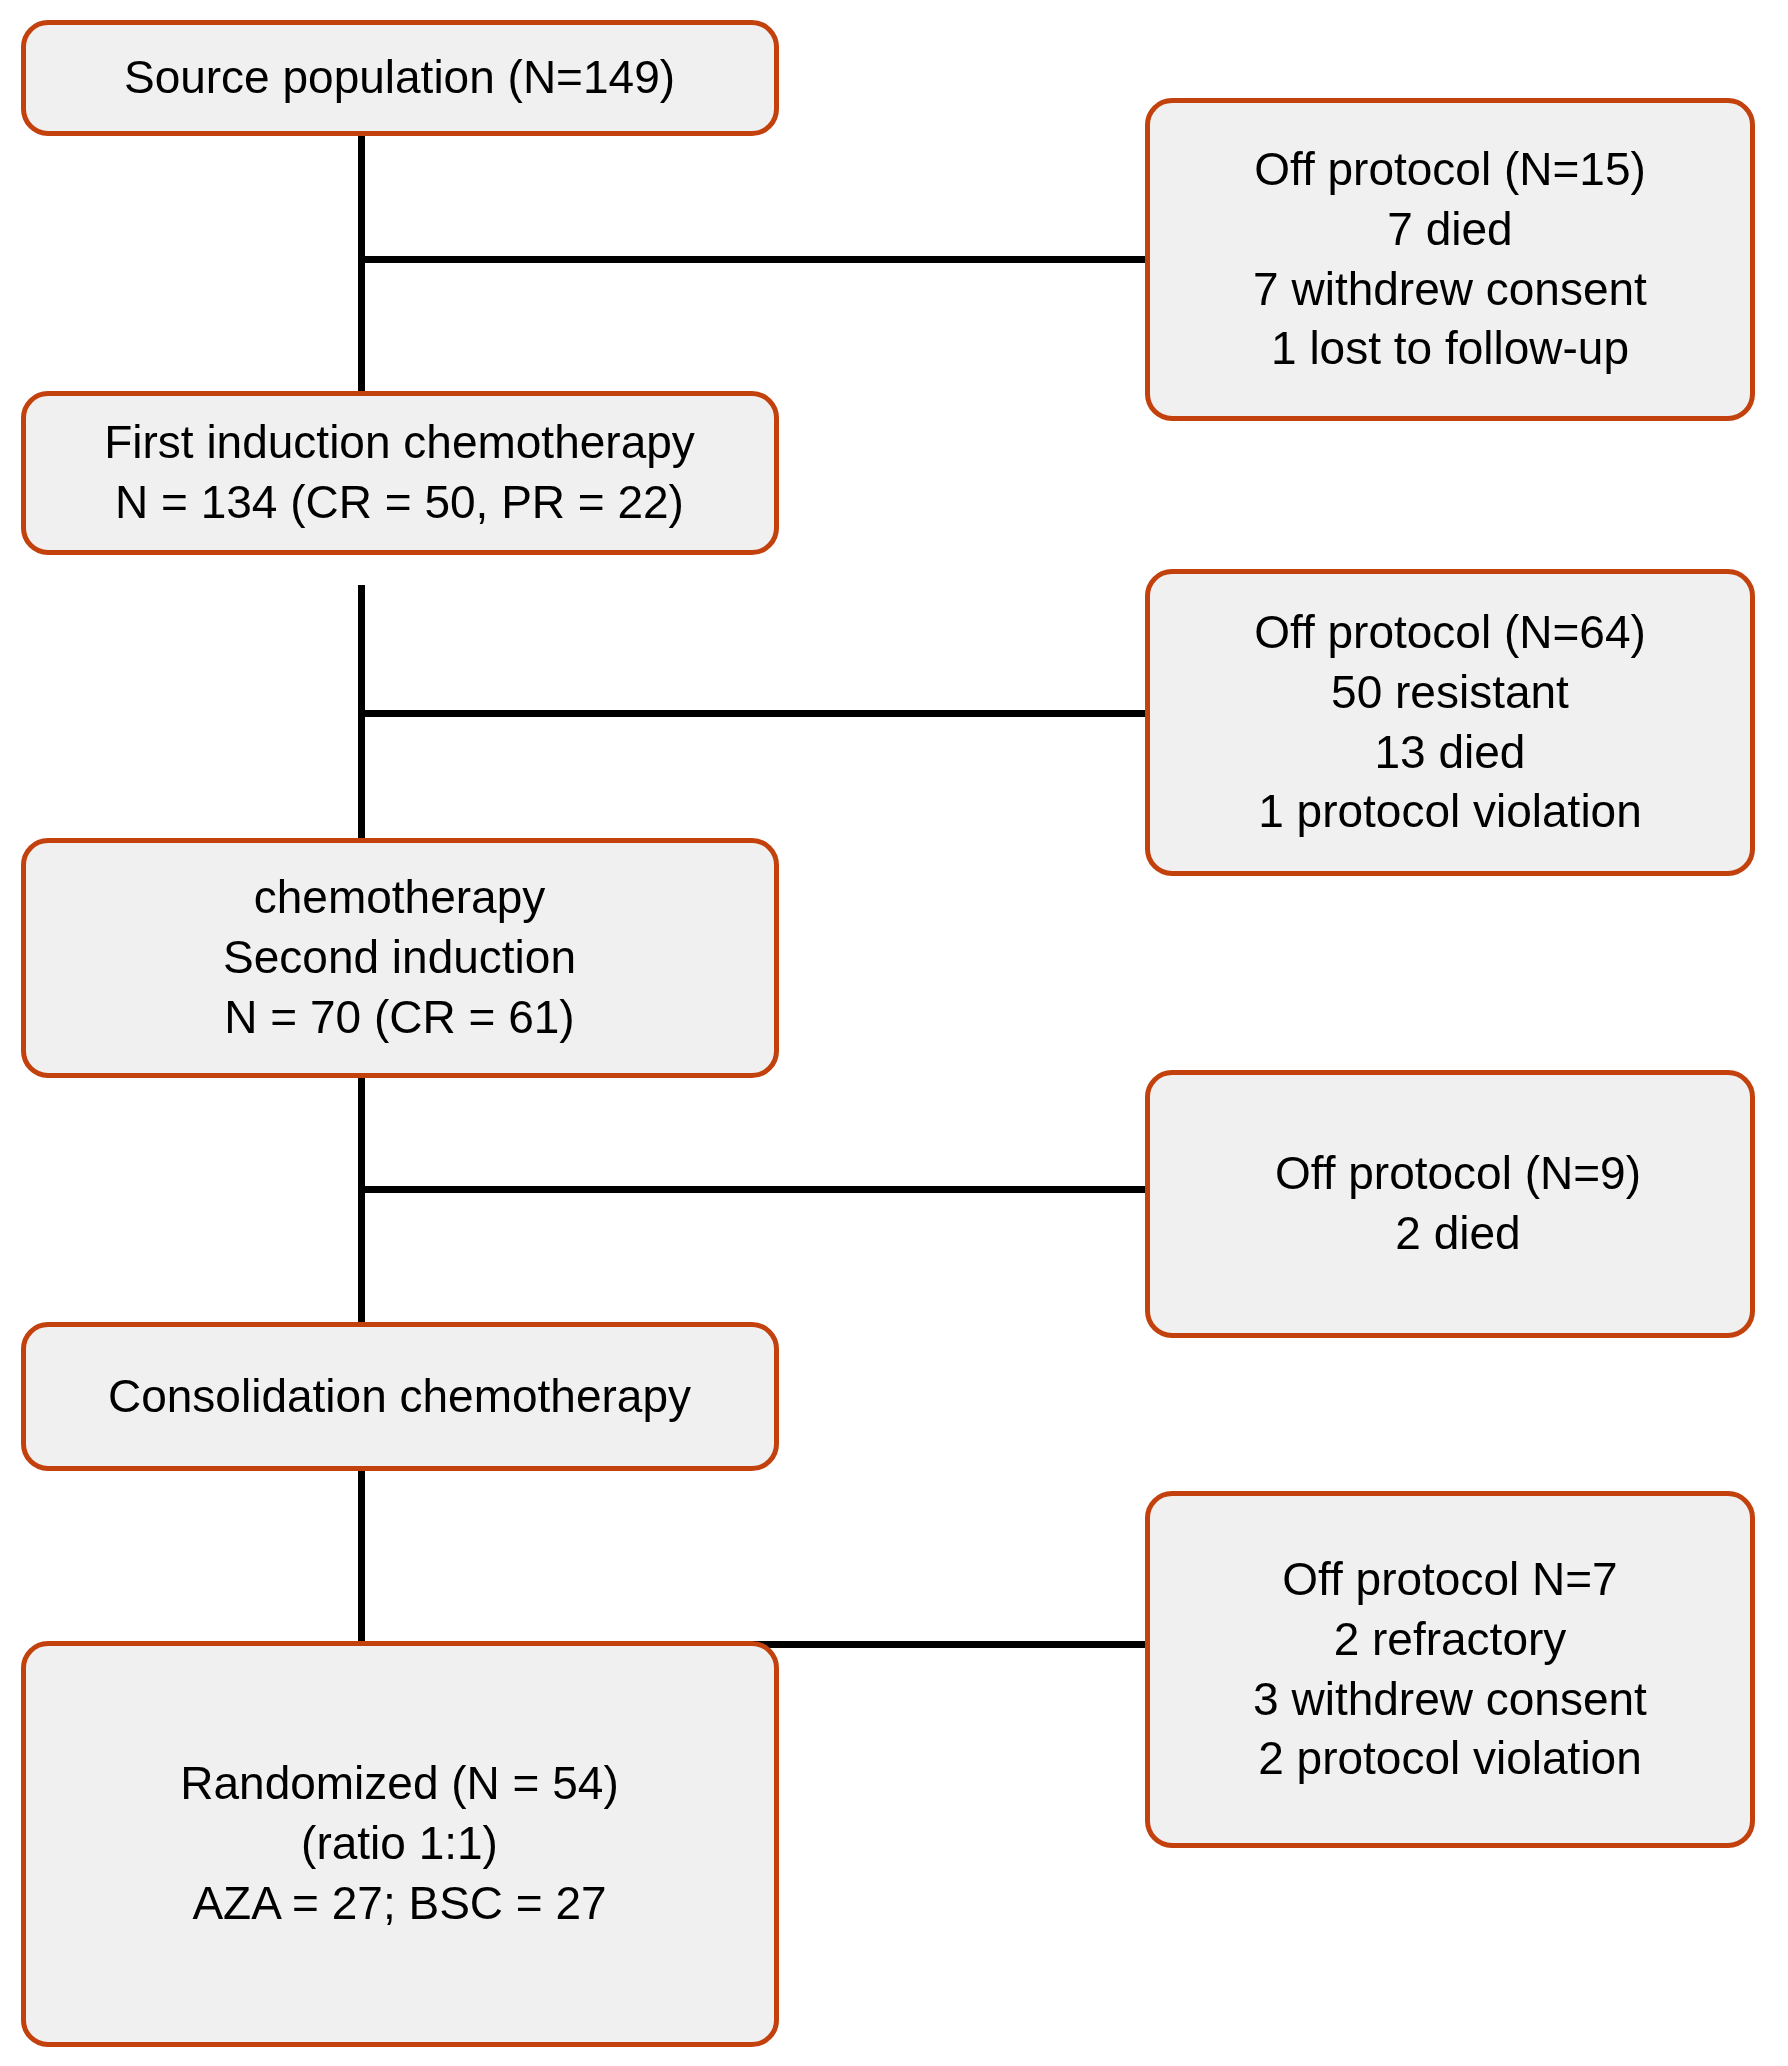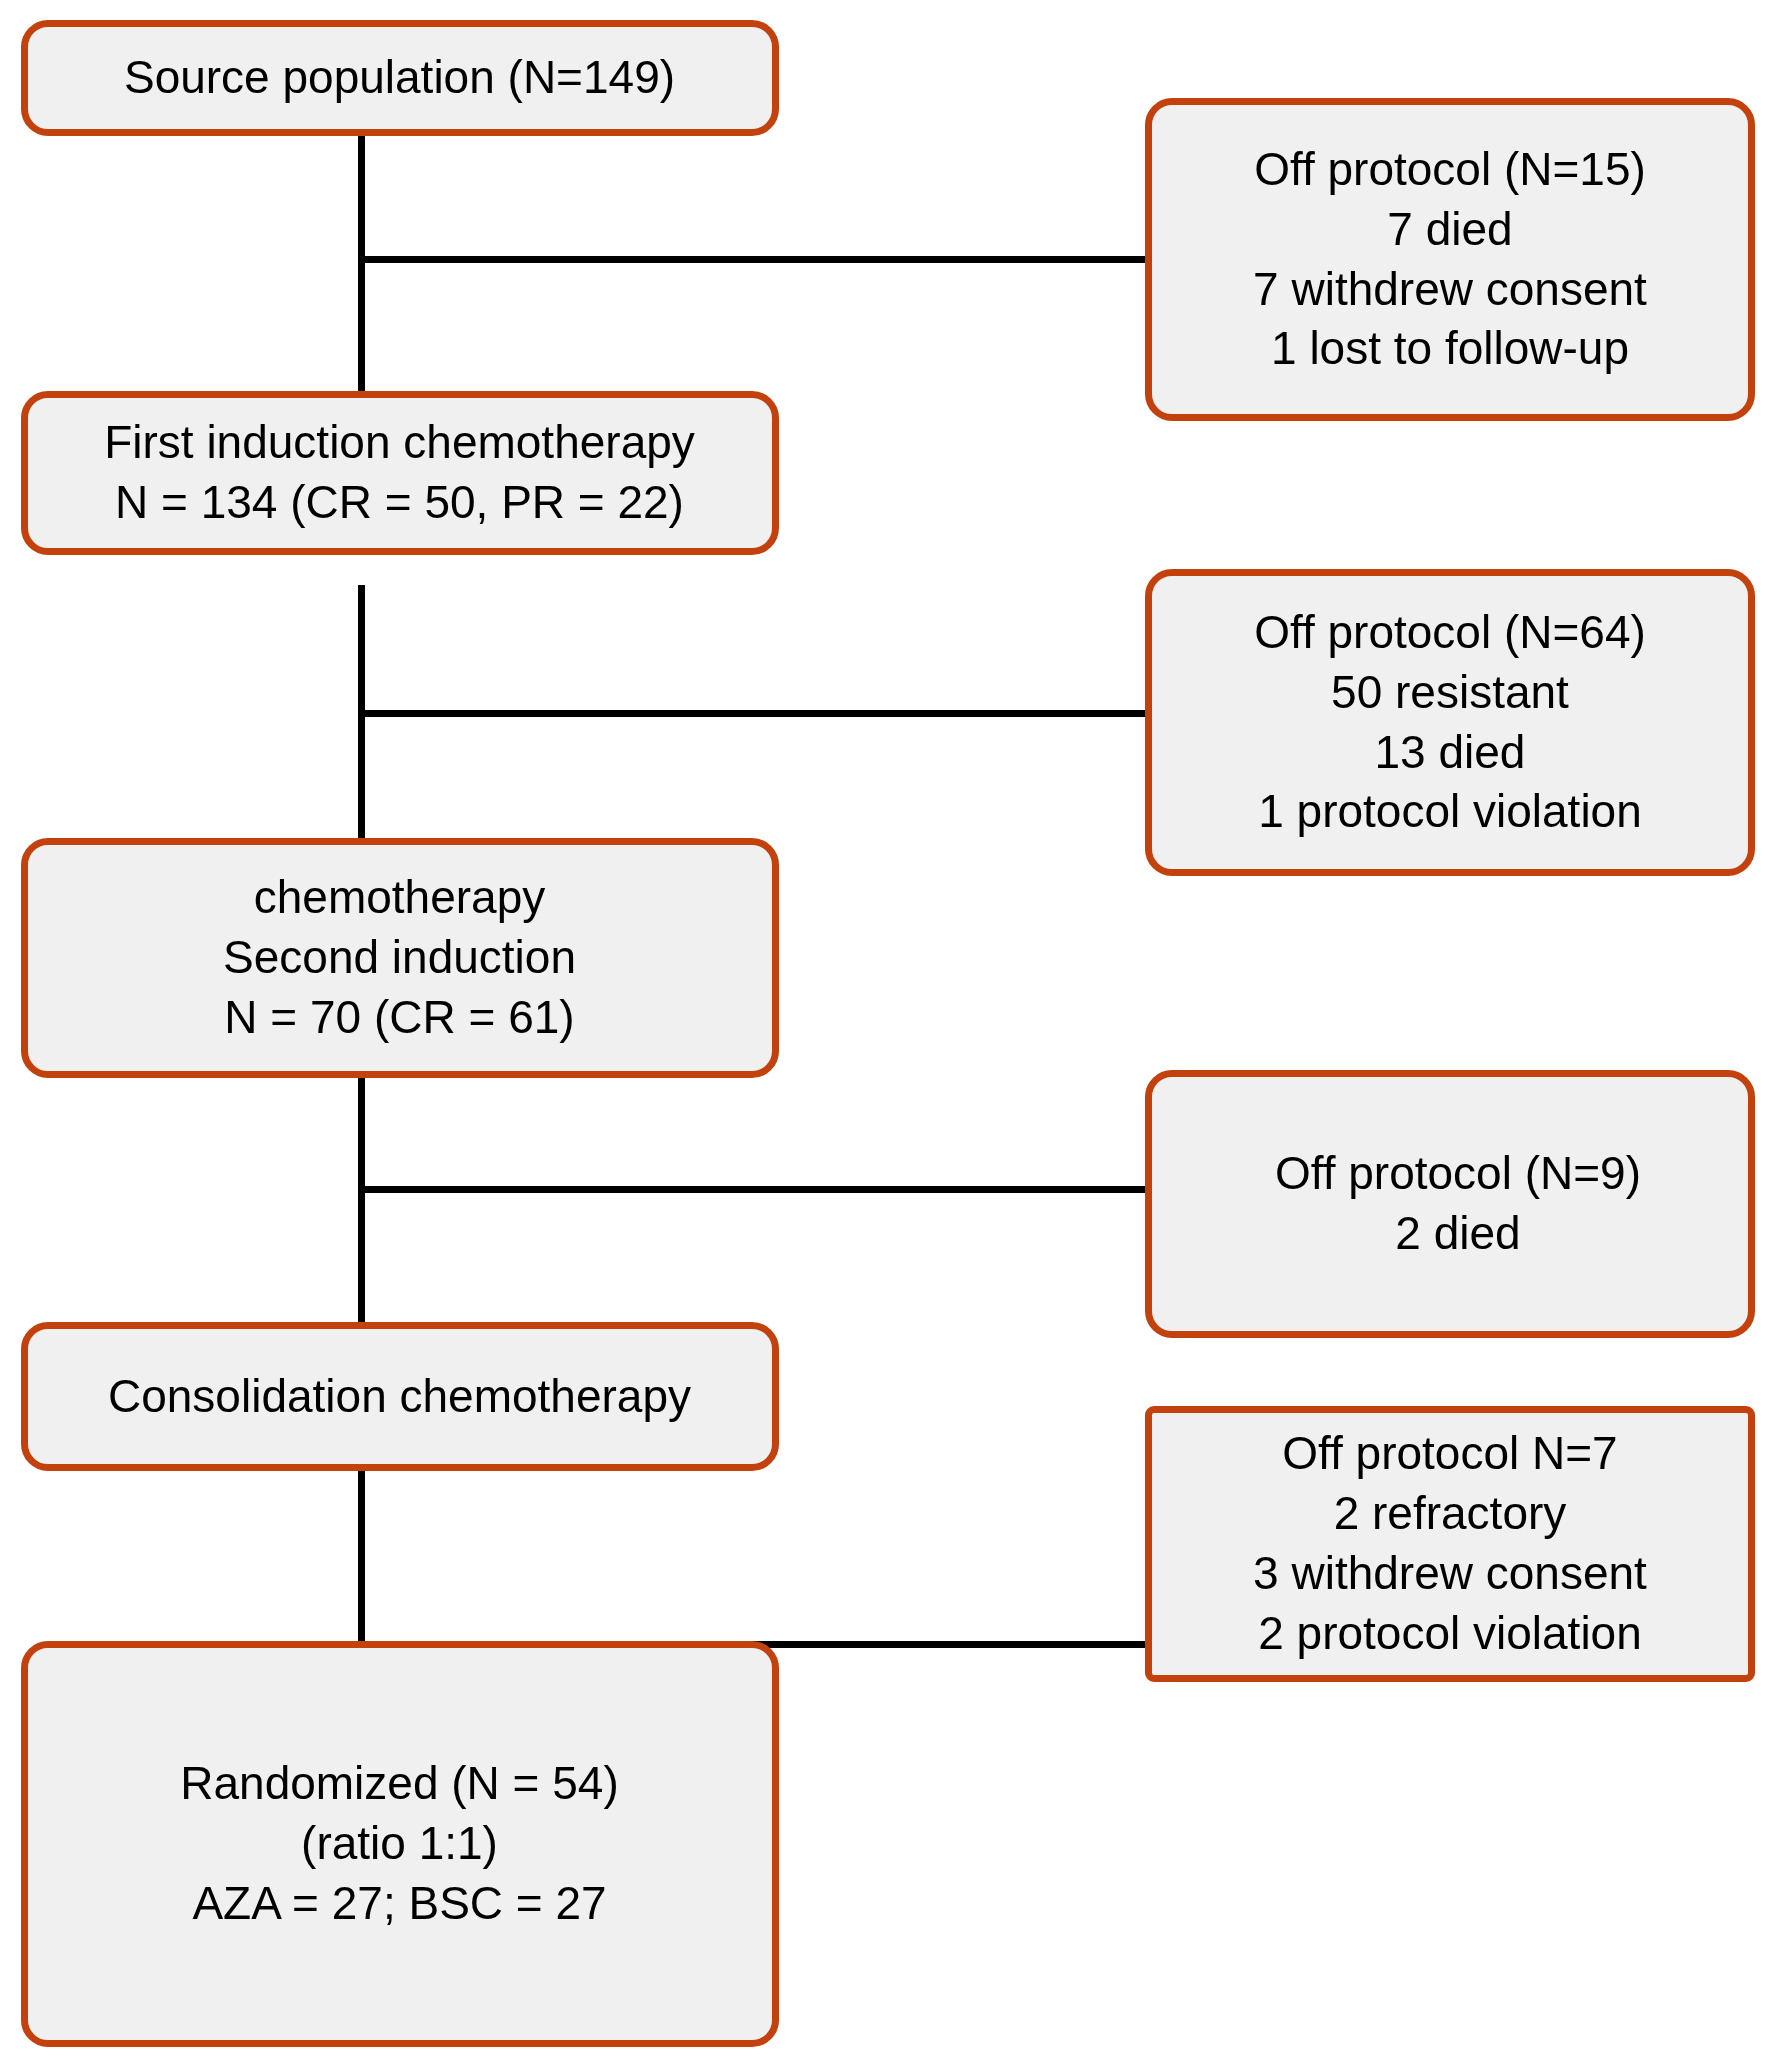--- a/index.html
+++ b/index.html
@@ -21,7 +21,7 @@
     position: absolute;
     box-sizing: border-box;
     background: #f0f0f0;
-    border: 7px solid #c2410c;
+    border: 5px solid #c2410c;
     border-radius: 27px;
     display: flex;
     flex-direction: column;

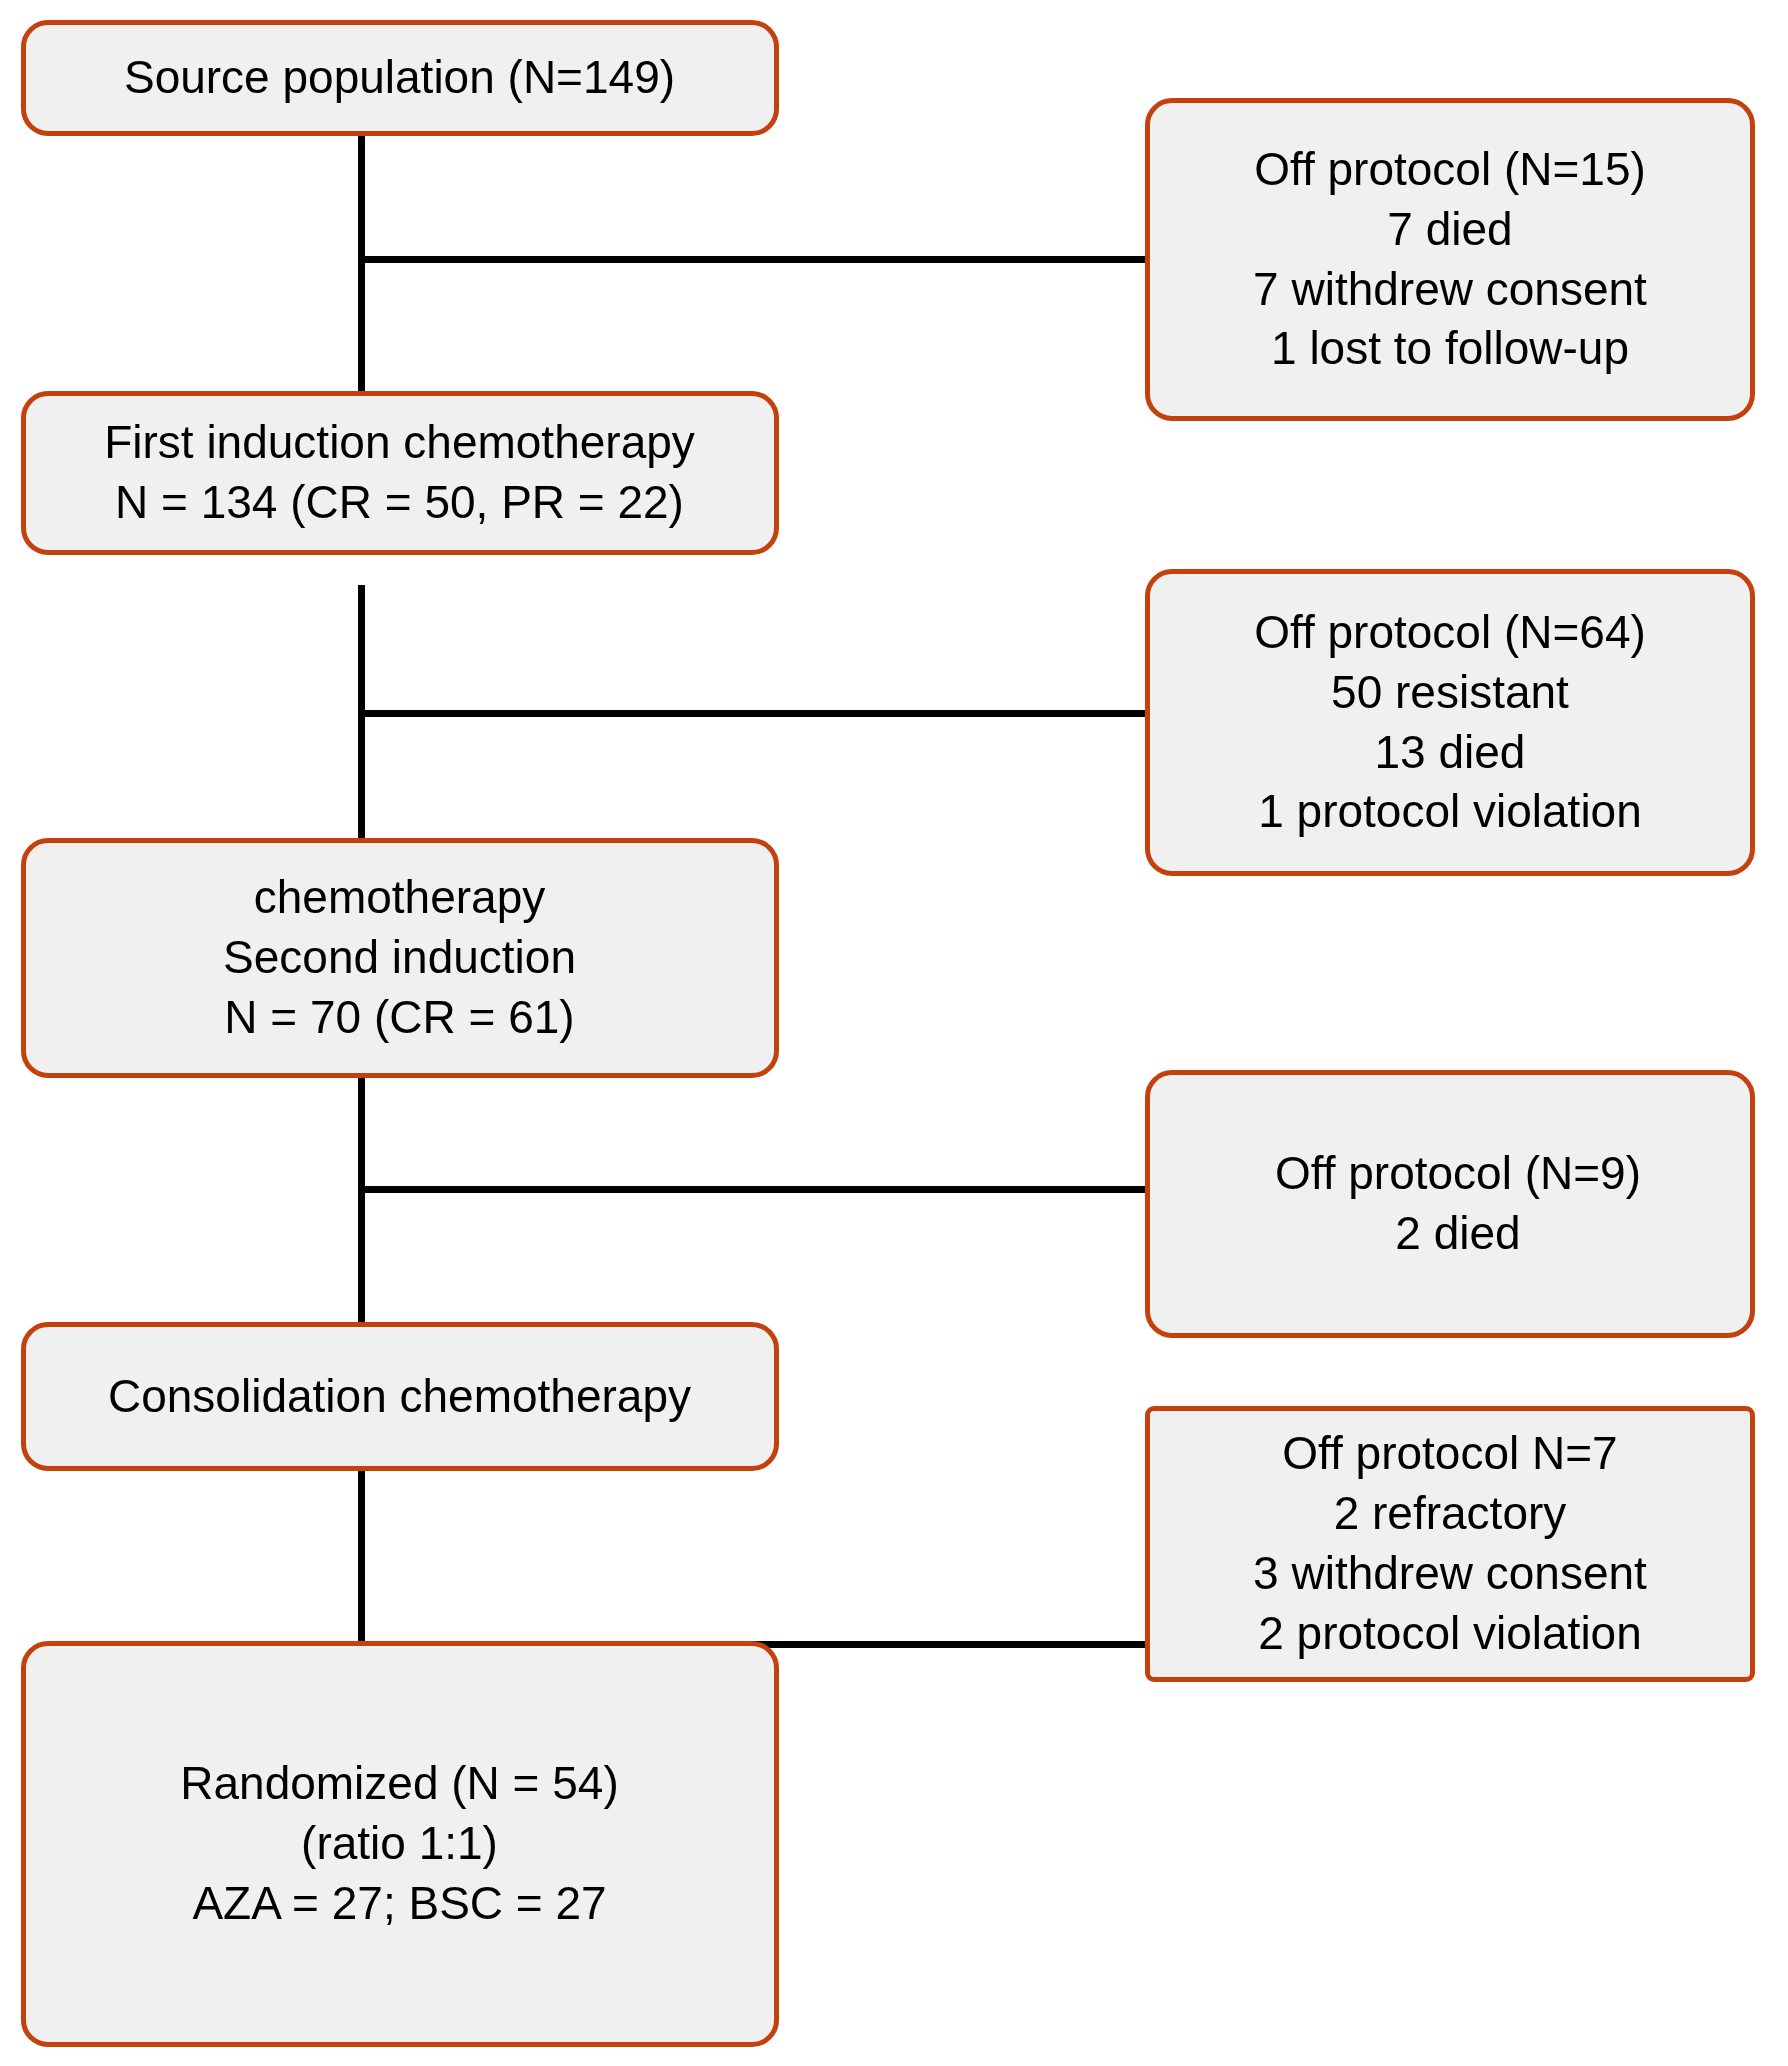--- a/index.html
+++ b/index.html
@@ -115,7 +115,7 @@
     <div class="line">2 died</div>
   </div>
 
-  <div class="node side-node" style="top:1406px; height:276px;border-radius:9px;">
+  <div class="node side-node" style="top:1491px; height:357px;">
     <div class="line">Off protocol N=7</div>
     <div class="line">2 refractory</div>
     <div class="line">3 withdrew consent</div>

